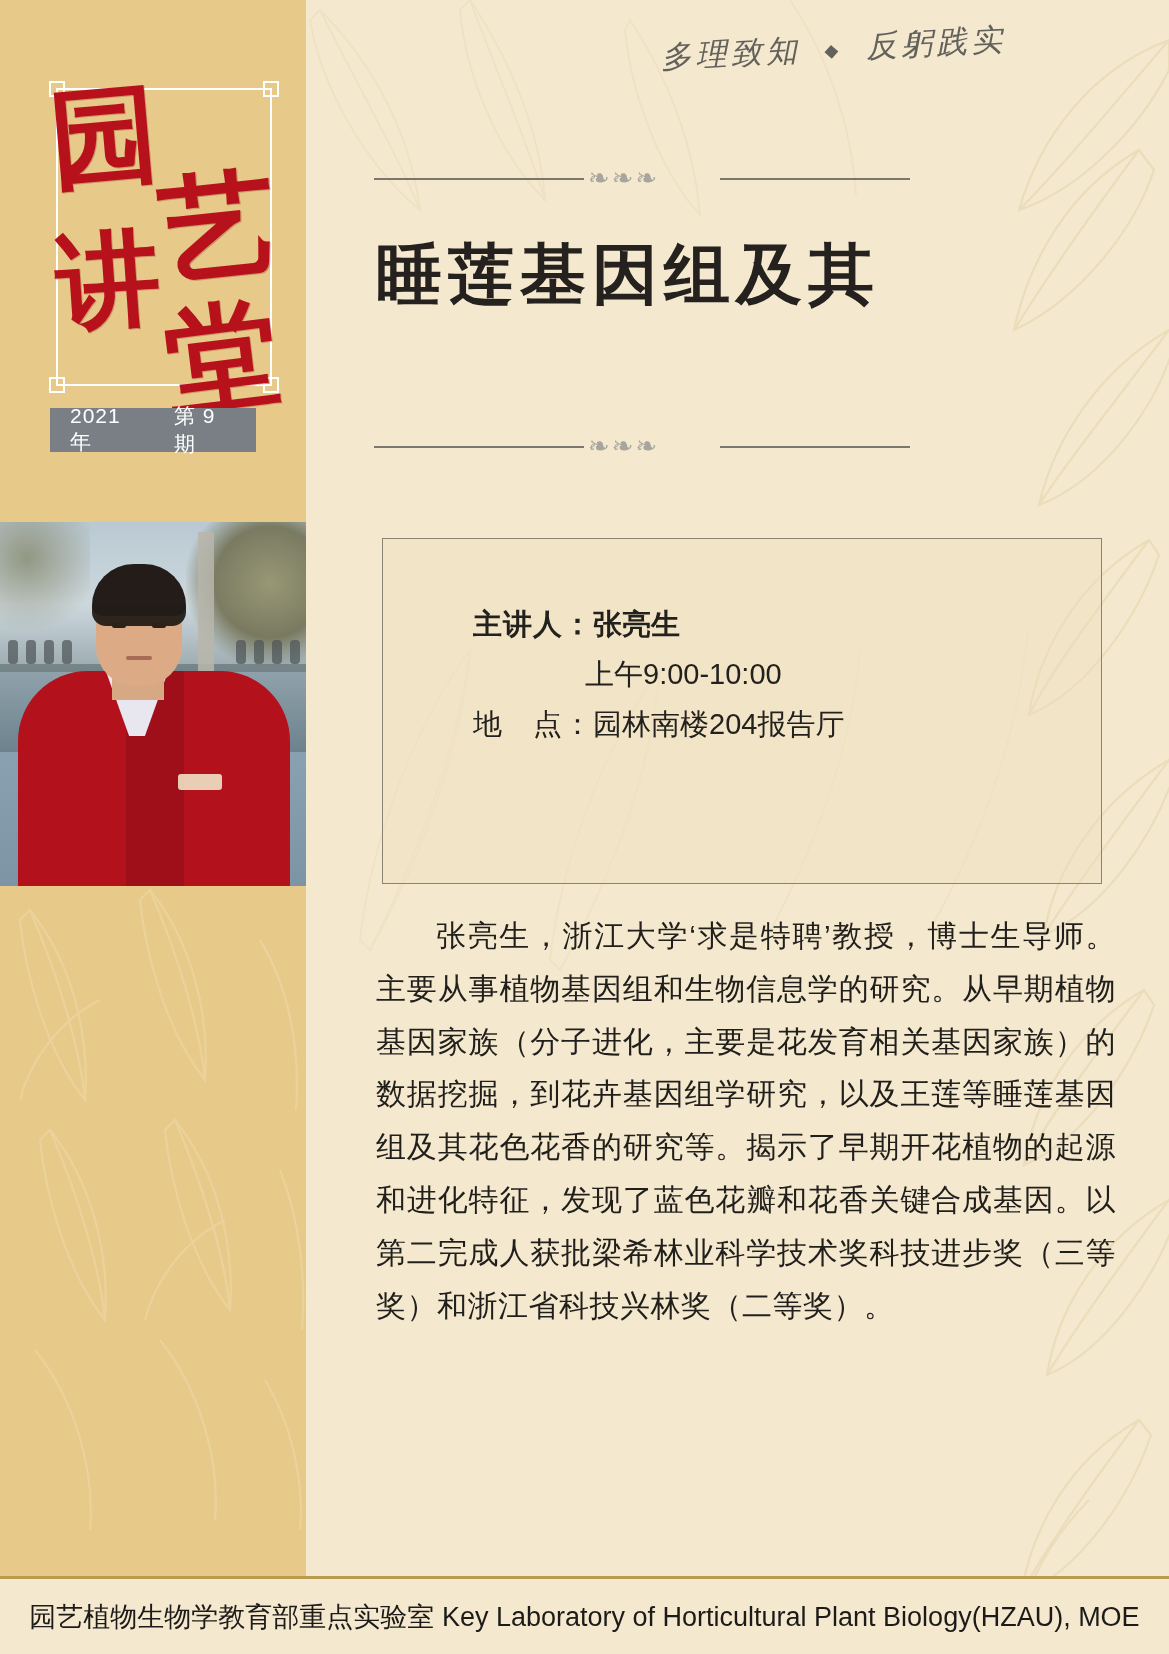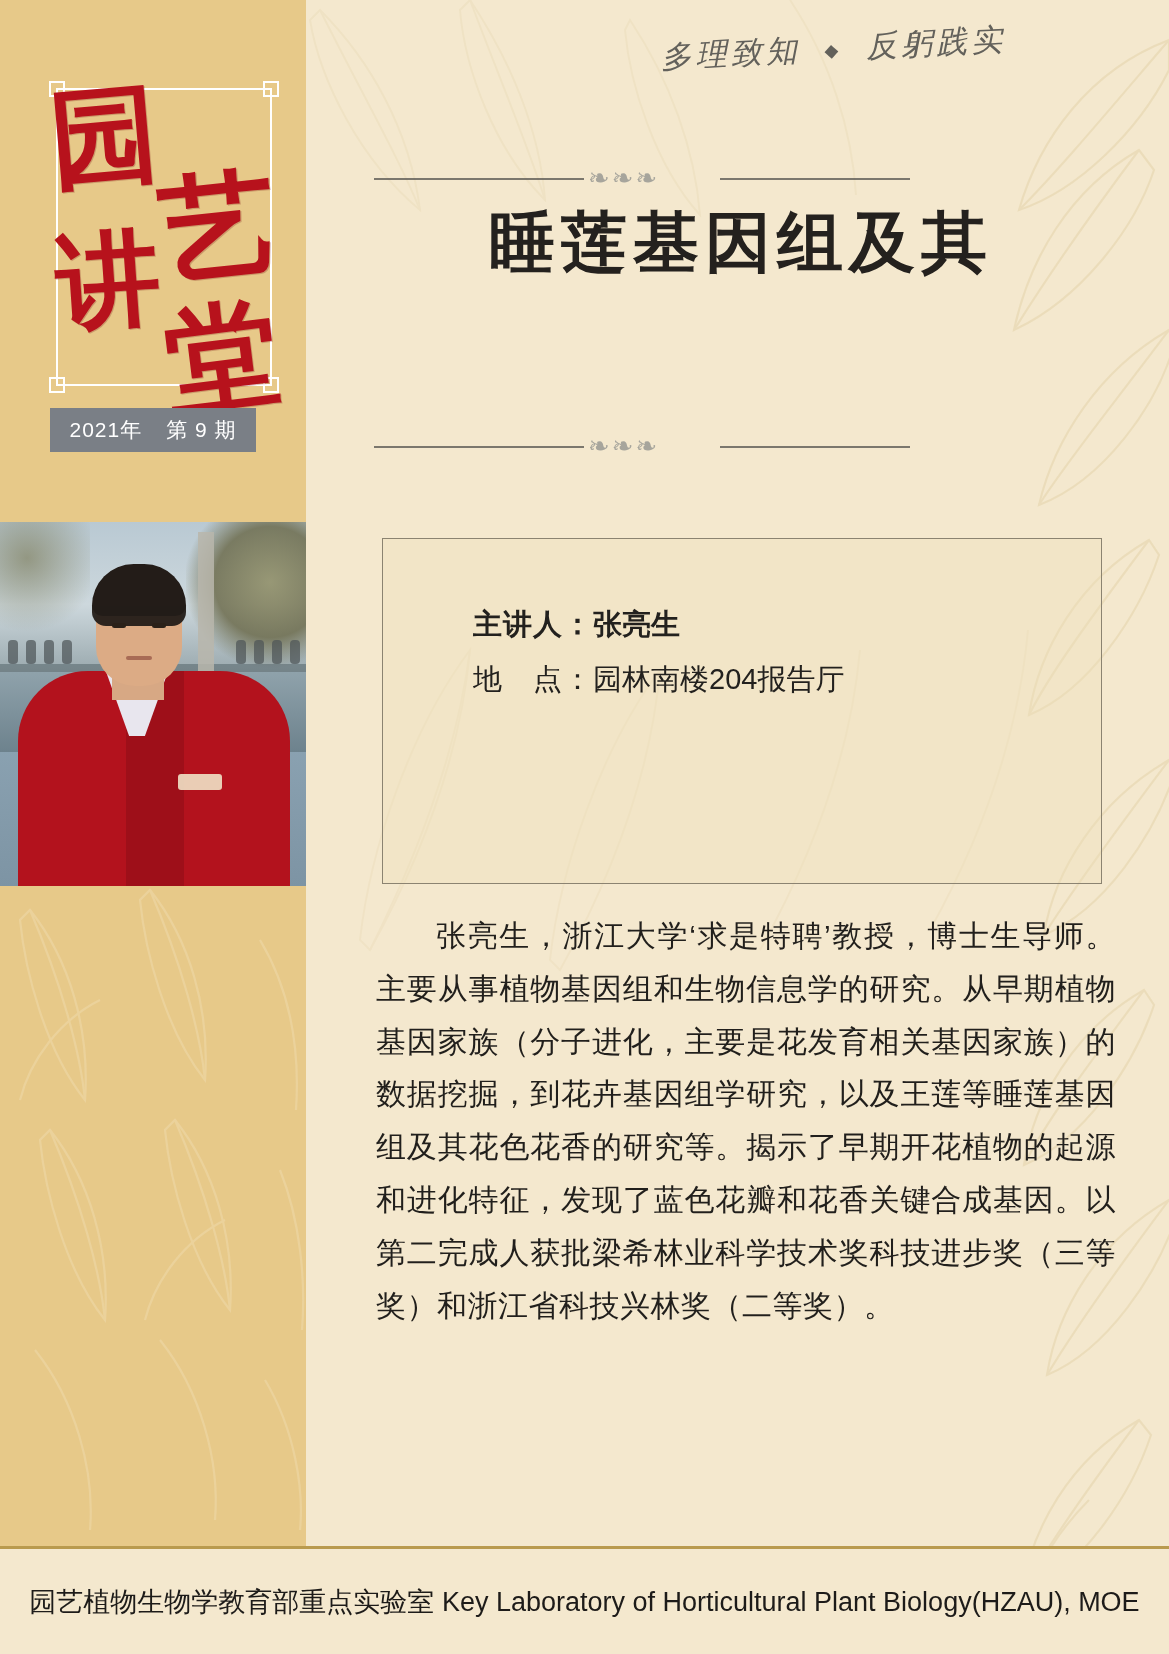--- a/index.html
+++ b/index.html
@@ -198,9 +198,8 @@
 
   .title {
     position: absolute;
-    top: 196px; left: 70px;
+    top: 228px; left: 70px;
     width: 730px;
-    text-align: center;
     color: #24211e;
     font-family: "DejaVu Serif", "Liberation Serif", serif;
     font-weight: bold;

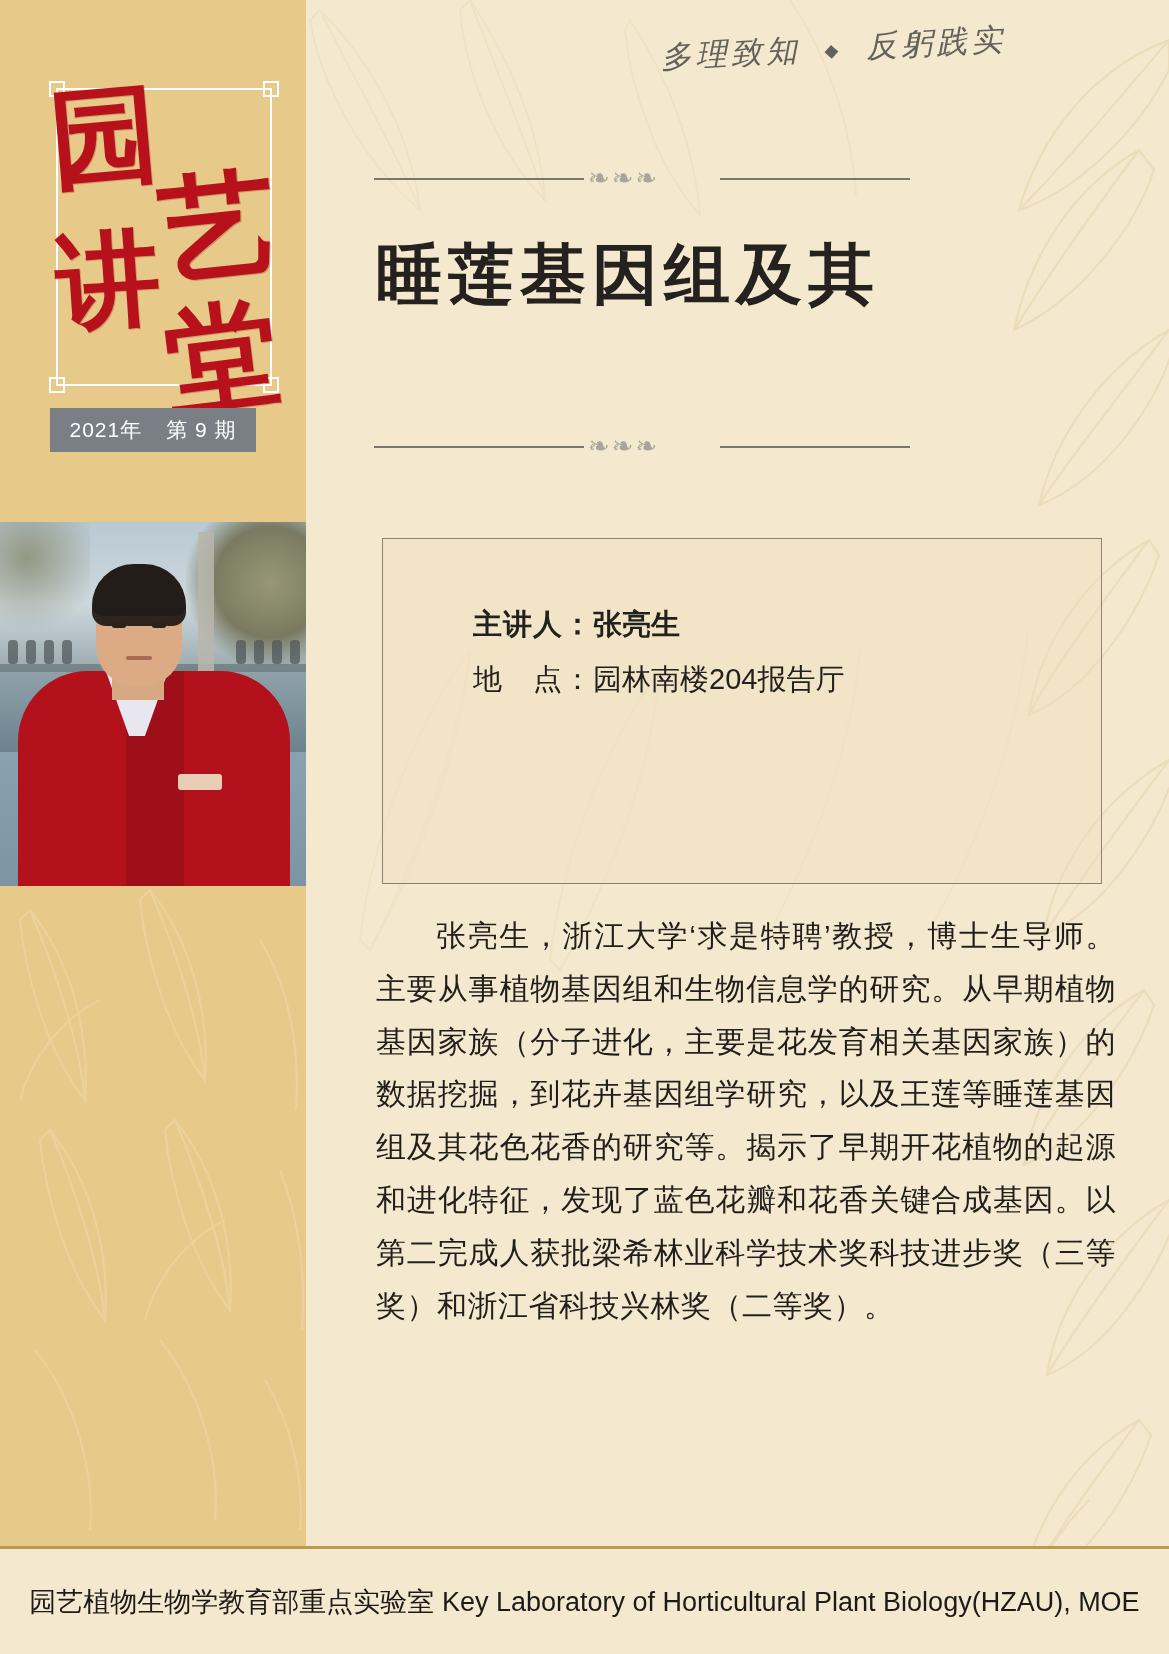--- a/index.html
+++ b/index.html
@@ -93,7 +93,7 @@
     display: flex; align-items: center; justify-content: center;
     letter-spacing: 1px;
   }
-  .issue-badge span { margin: 0 12px; }
+  .issue-badge span { margin: 0 20px; }
 
   .speaker-photo {
     position: absolute;

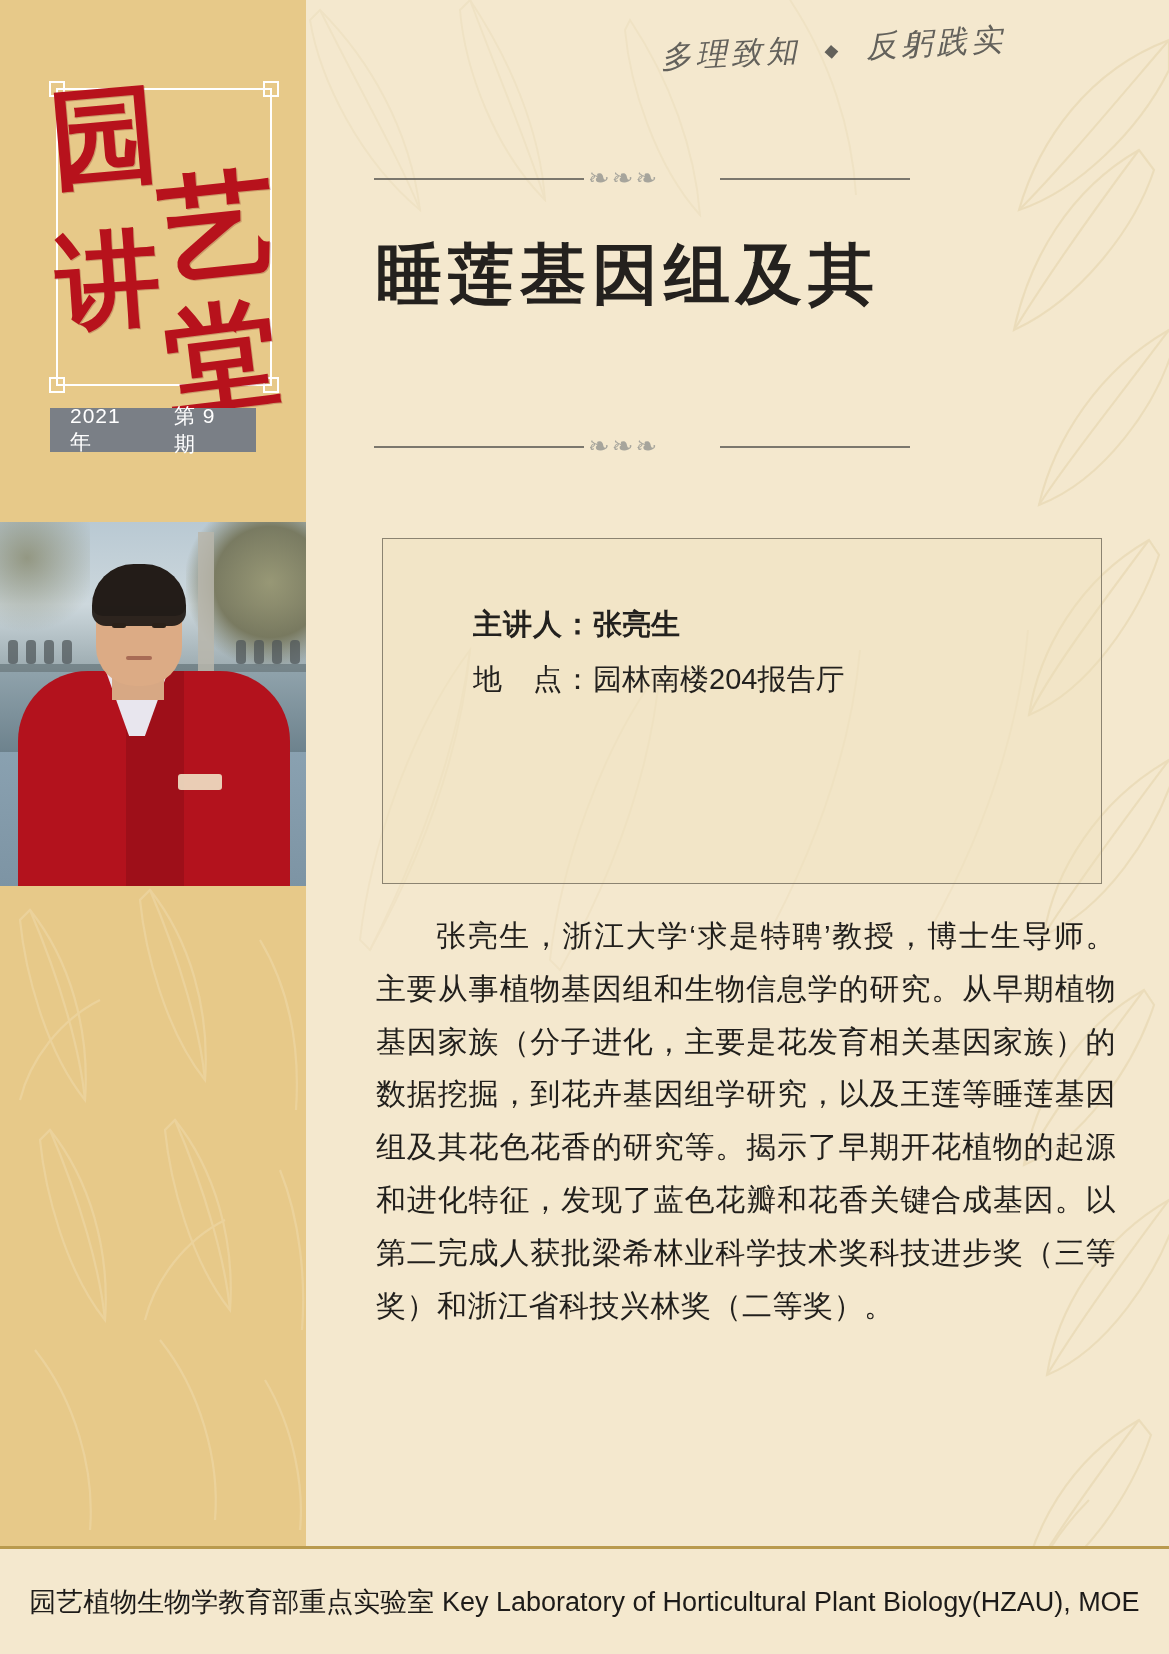--- a/index.html
+++ b/index.html
@@ -409,6 +409,7 @@
         <div class="info-row bold">
           <span class="info-label">主讲人：</span><span>张亮生</span>
         </div>
+        <div class="info-sub">上午9:00-10:00</div>
         <div class="info-row">
           <span class="info-label">地　点：</span><span>园林南楼204报告厅</span>
         </div>

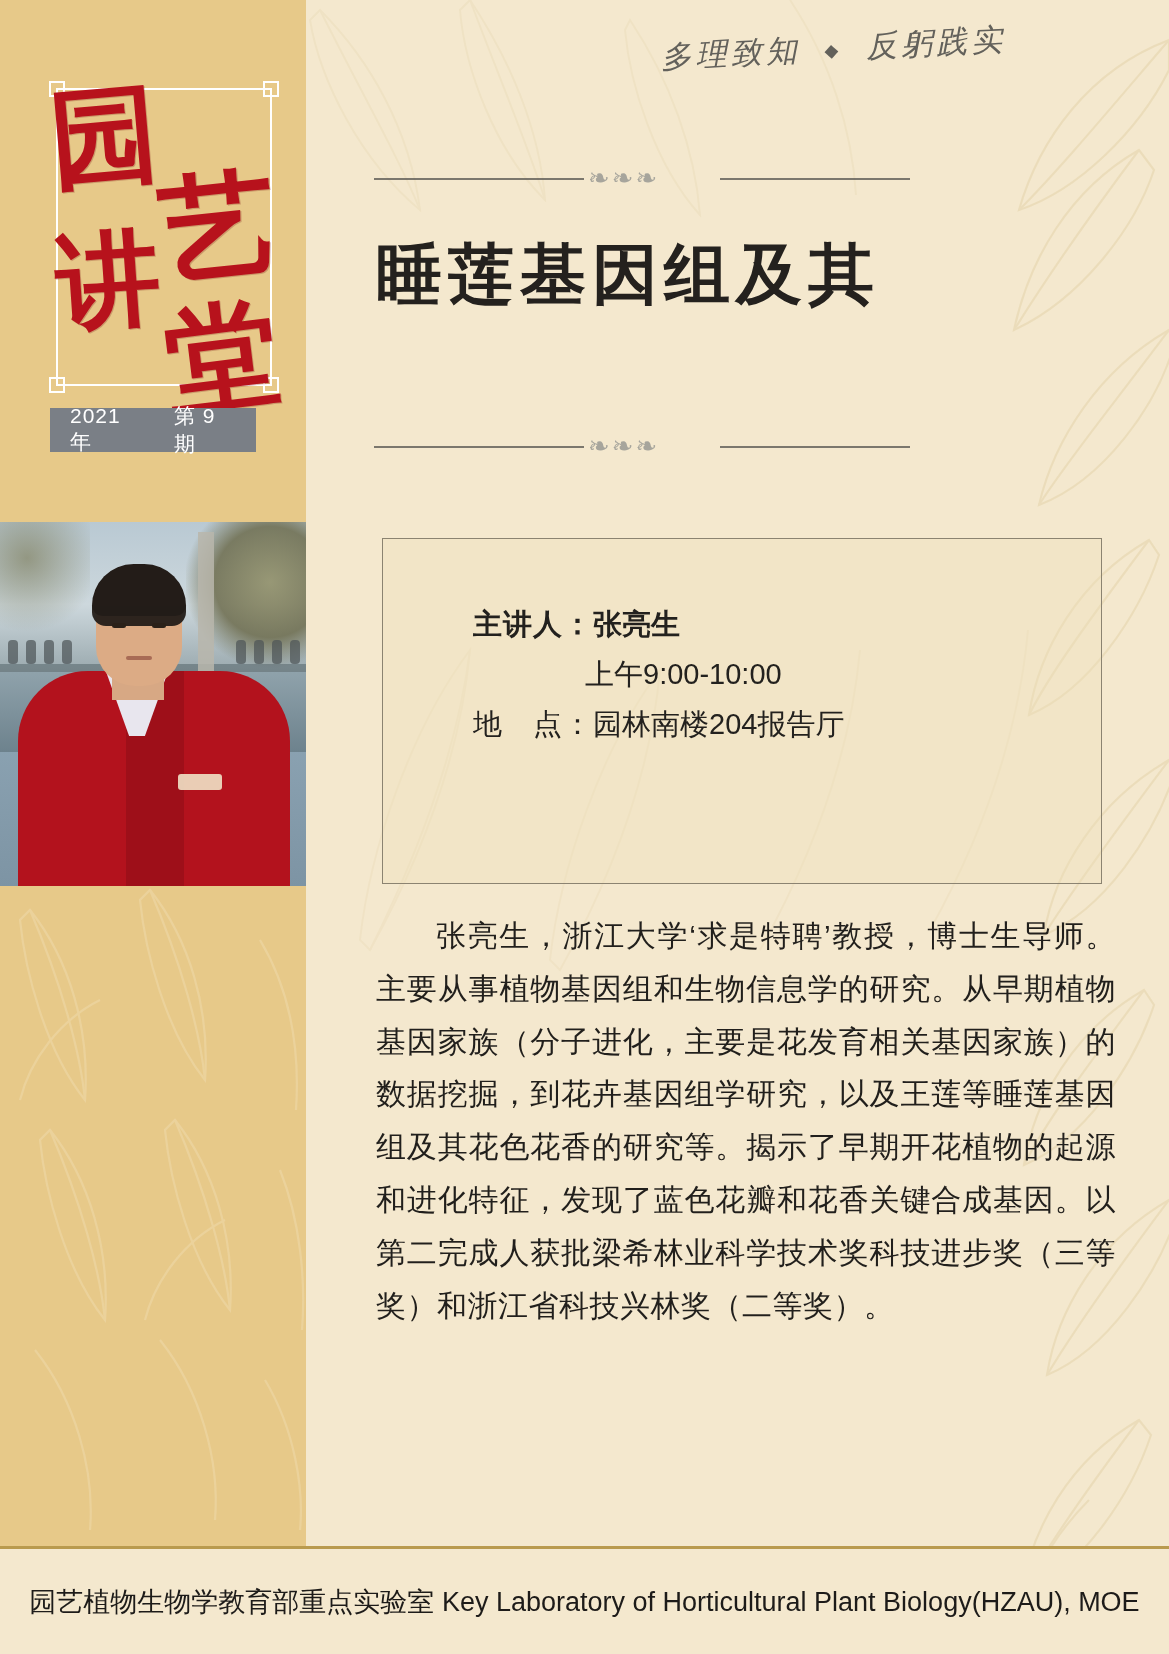--- a/index.html
+++ b/index.html
@@ -250,7 +250,7 @@
   .footer {
     position: absolute;
     left: 0; bottom: 0;
-    width: 1169px; height: 108px;
+    width: 1169px; height: 78px;
     background: #f4e8ce;
     border-top: 3px solid #b99a4e;
   }

